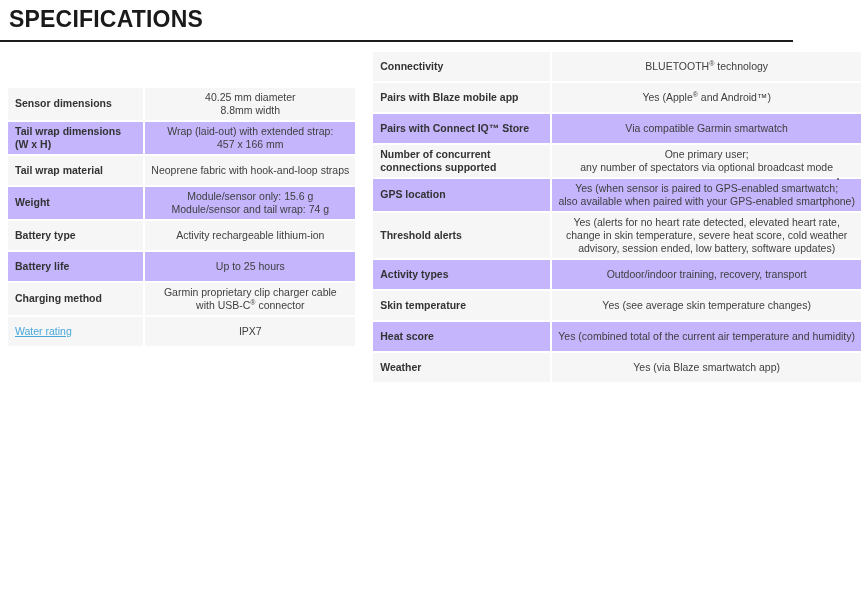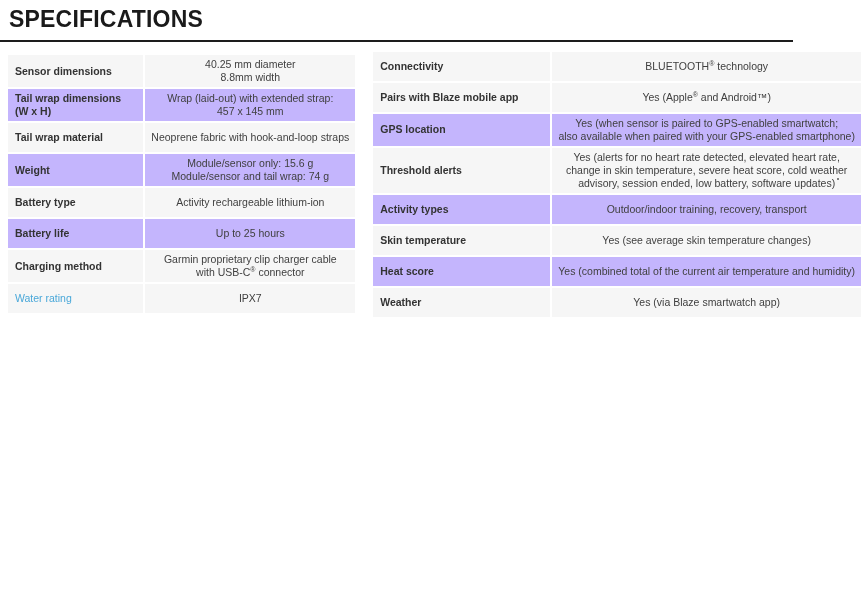--- a/index.html
+++ b/index.html
@@ -104,7 +104,7 @@
           <td class="lbl">Tail wrap dimensions
 (W x H)</td>
           <td class="val">Wrap (laid-out) with extended strap:
-457 x 145 mm</td>
+457 x 166 mm</td>
         </tr>
         <tr class="shaded">
           <td class="lbl">Tail wrap material</td>

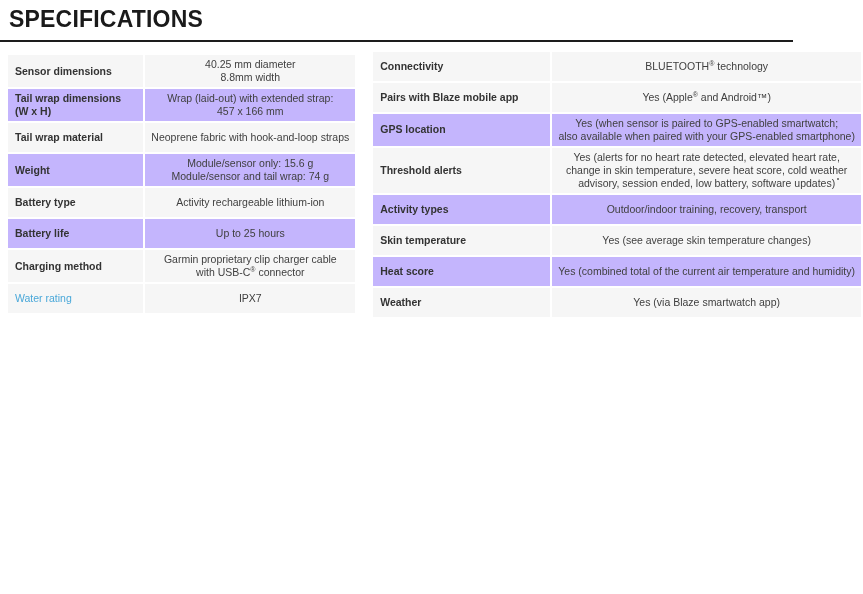--- a/index.html
+++ b/index.html
@@ -146,6 +146,10 @@
           <td class="val">Yes (Apple<sup>®</sup> and Android™)</td>
         </tr>
         <tr class="plain">
+          <td class="lbl">Pairs with Connect IQ™ Store</td>
+          <td class="val">Via compatible Garmin smartwatch</td>
+        </tr>
+        <tr class="plain">
           <td class="lbl">GPS location</td>
           <td class="val">Yes (when sensor is paired to GPS-enabled smartwatch;
 also available when paired with your GPS-enabled smartphone)</td>

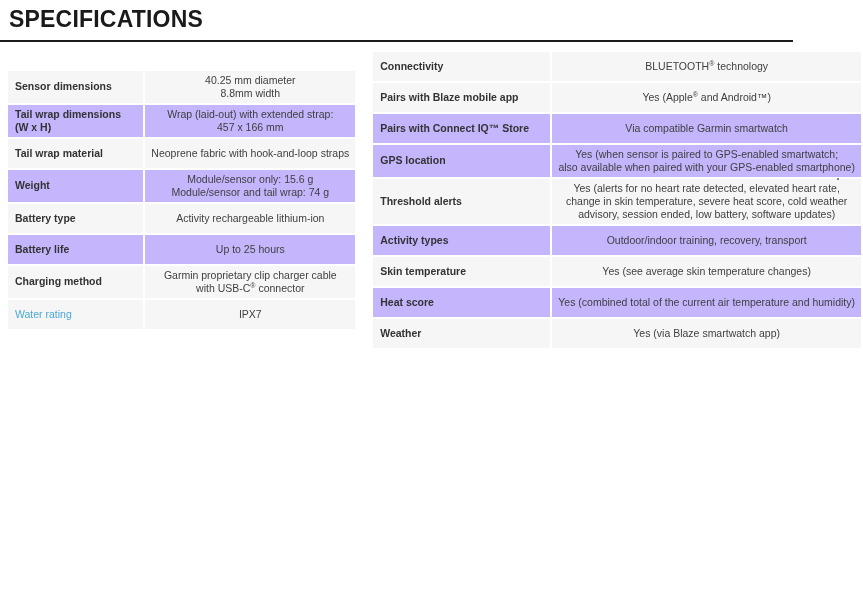--- a/index.html
+++ b/index.html
@@ -149,6 +149,12 @@
           <td class="lbl">Pairs with Connect IQ™ Store</td>
           <td class="val">Via compatible Garmin smartwatch</td>
         </tr>
+        <tr class="shaded">
+          <td class="lbl">Number of concurrent
+connections supported</td>
+          <td class="val">One primary user;
+any number of spectators via optional broadcast mode</td>
+        </tr>
         <tr class="plain">
           <td class="lbl">GPS location</td>
           <td class="val">Yes (when sensor is paired to GPS-enabled smartwatch;

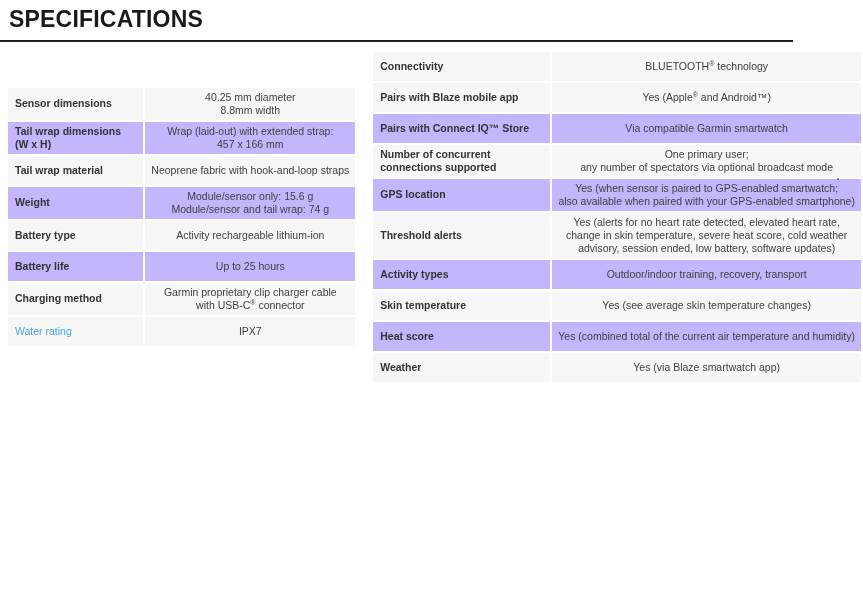--- a/index.html
+++ b/index.html
@@ -69,6 +69,7 @@
   .rt .val { width: 280px; }
   a.cell-link {
     color: #4aa8d9;
+    text-decoration: underline;
     font-weight: normal;
     cursor: pointer;
   }

